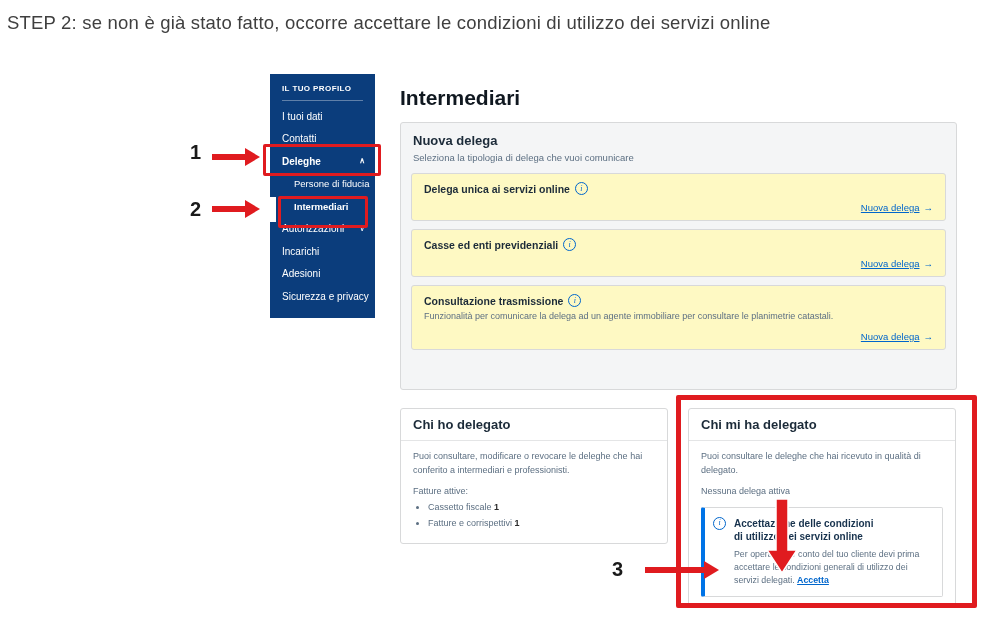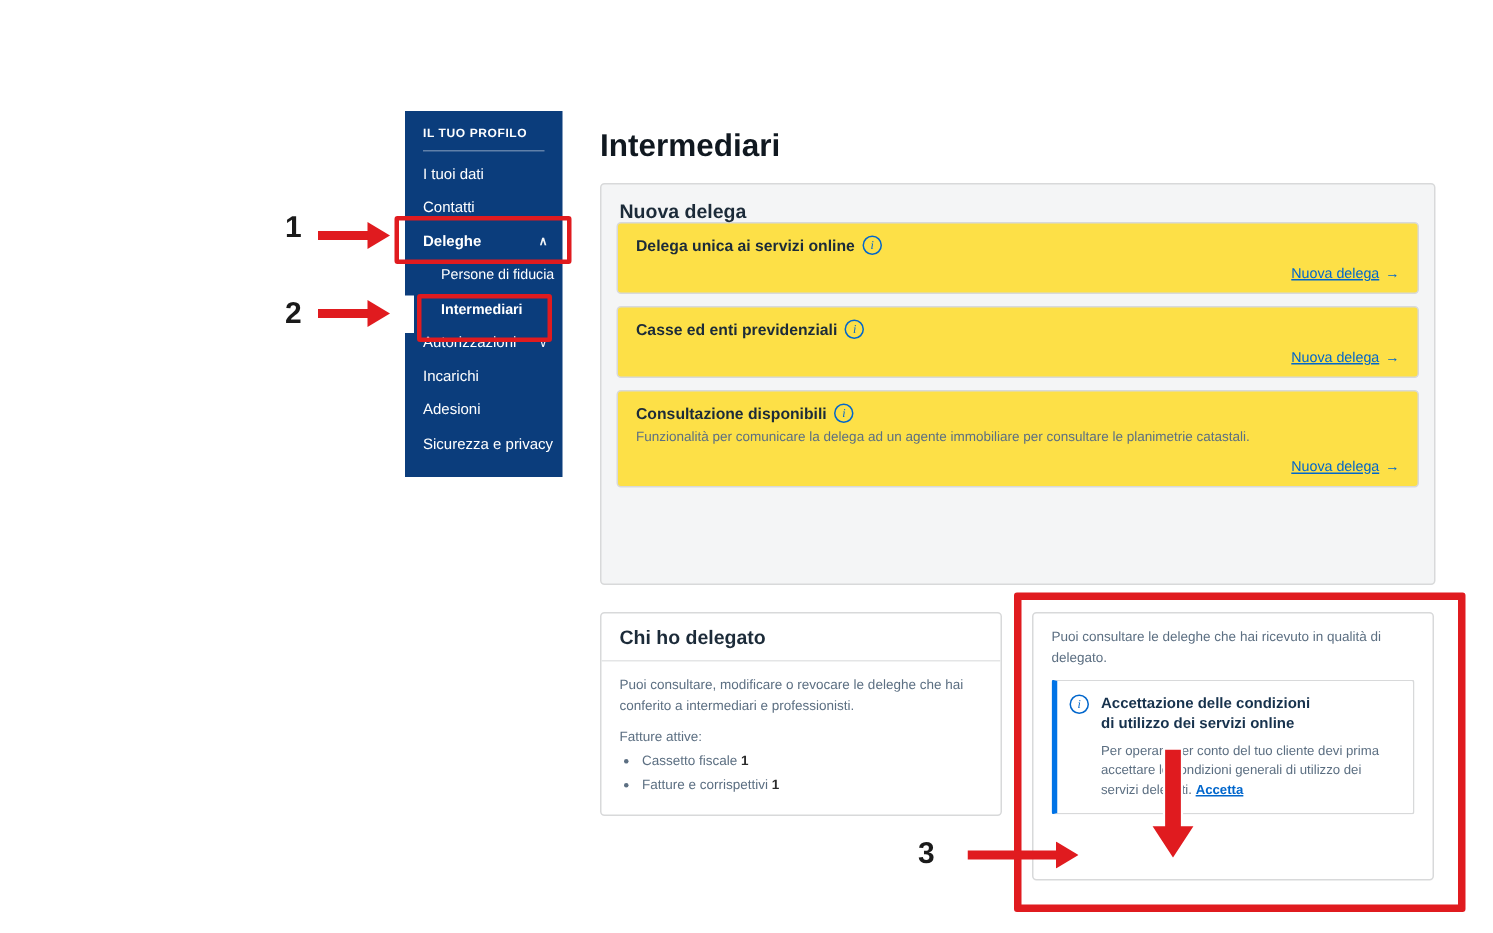--- a/index.html
+++ b/index.html
@@ -76,6 +76,7 @@
 
 <div class="canvas">
 
+  <div class="slide-title">STEP 2: se non è già stato fatto, occorre accettare le condizioni di utilizzo dei servizi online</div>
 
   <aside class="sidebar">
     <div class="sb-header">IL TUO PROFILO</div>

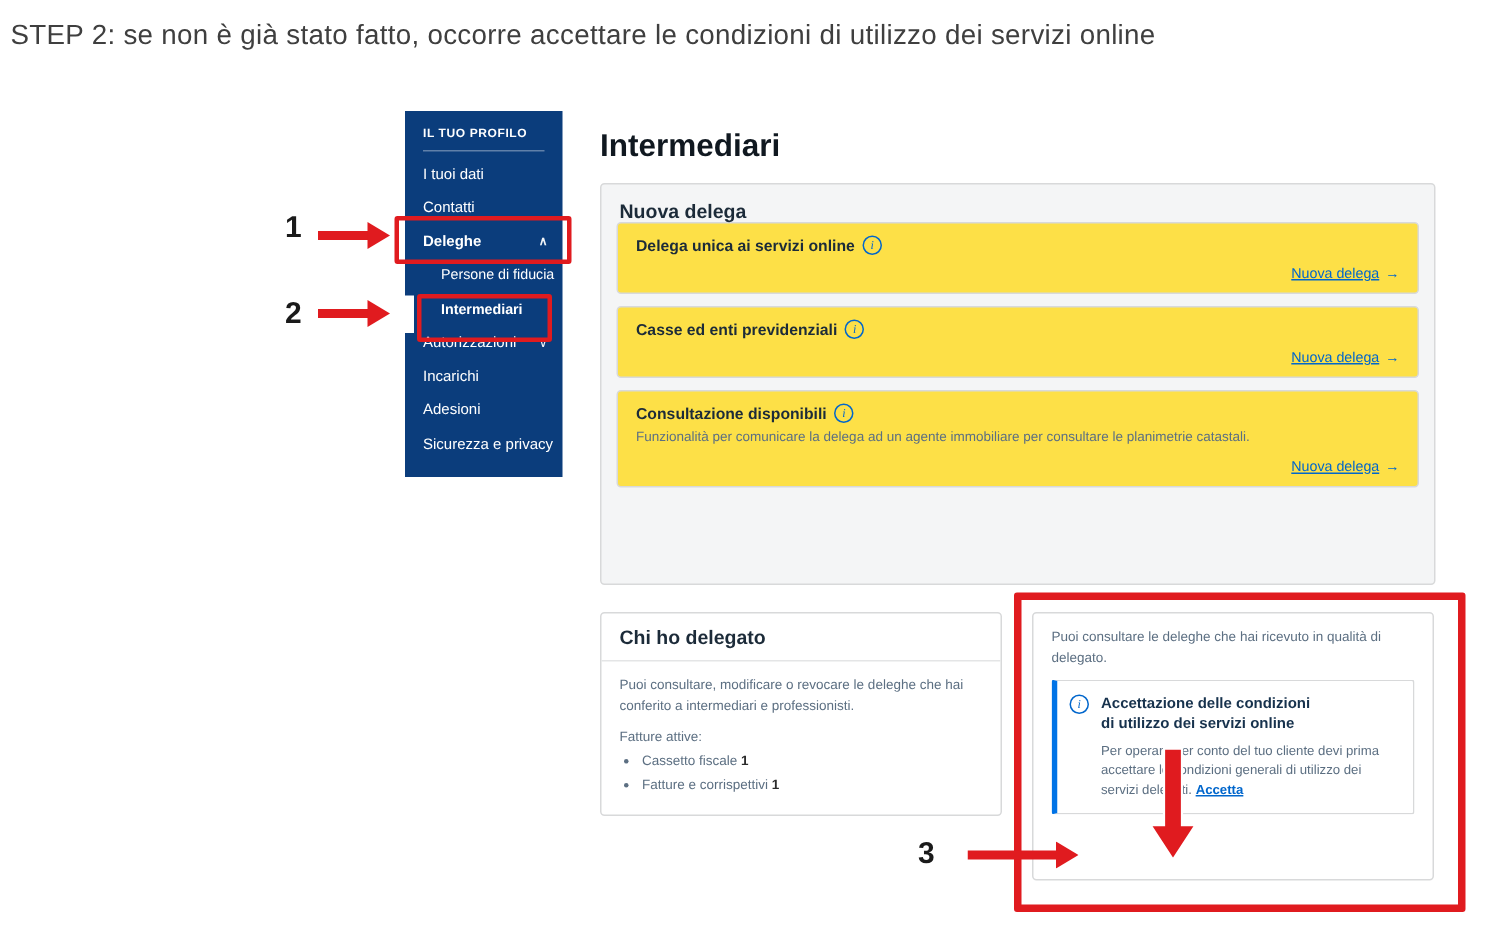--- a/index.html
+++ b/index.html
@@ -117,6 +117,7 @@
 
   <section class="nd">
     <div class="nd-title">Nuova delega</div>
+    <div class="nd-sub">Seleziona la tipologia di delega che vuoi comunicare</div>
 
     <div class="card">
       <div class="card-title-row">

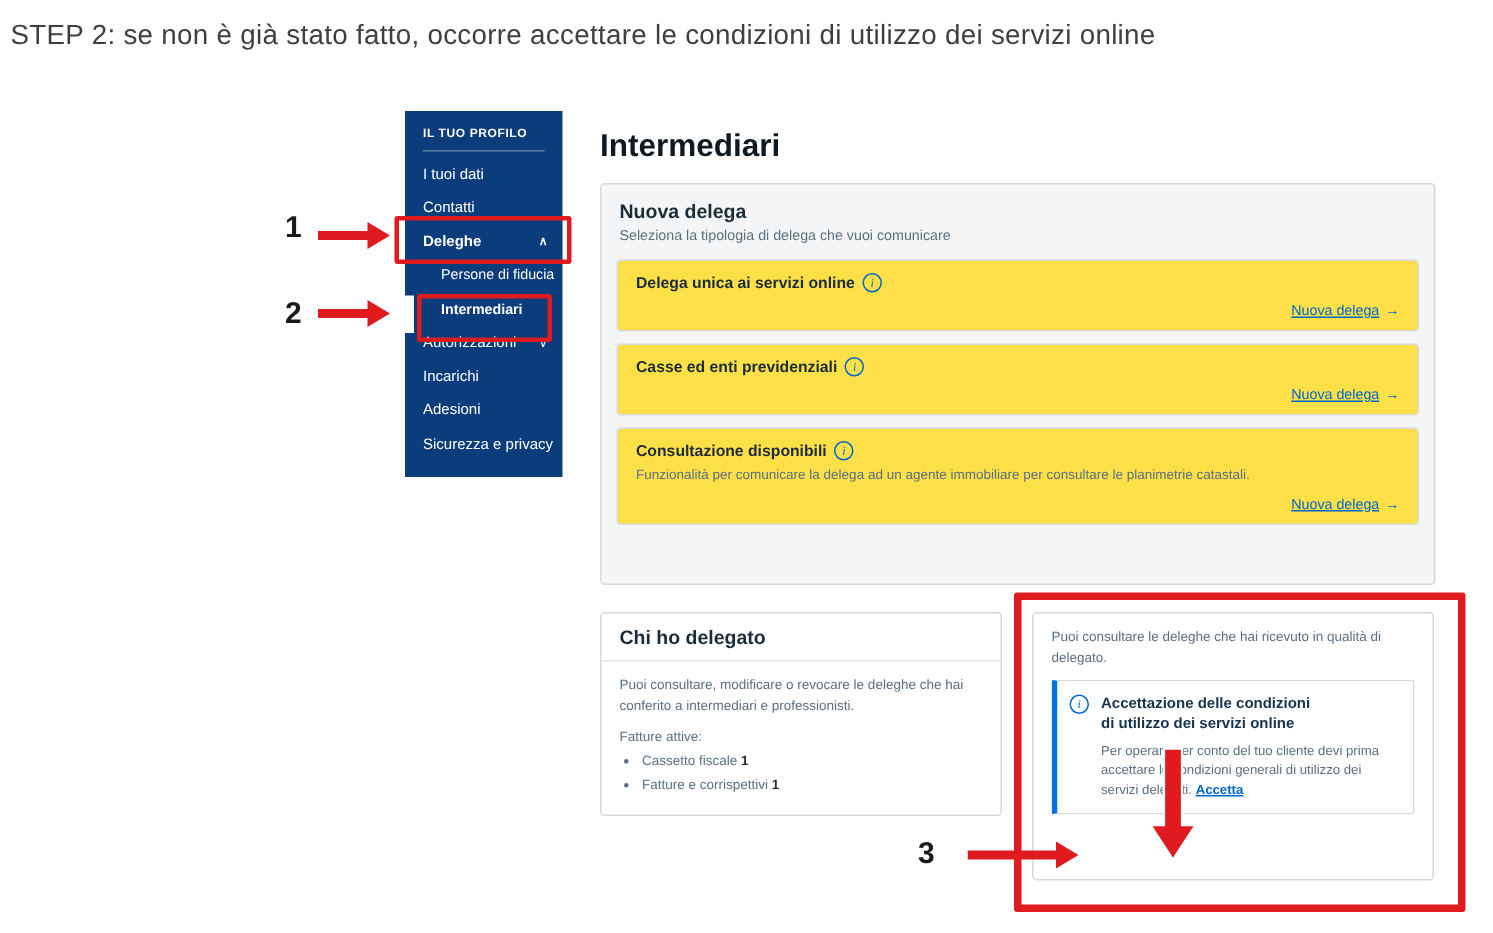--- a/index.html
+++ b/index.html
@@ -29,7 +29,7 @@
       background:#f4f5f6;border:1px solid #d8d9da;border-radius:3px;padding:10px 10px 0;}
   .nd-title{font-size:13px;font-weight:bold;color:#1c2b39;padding:0 2px;}
   .nd-sub{font-size:9.5px;color:#5c6f82;margin:4px 2px 10px;}
-  .card{background:#fde047;border:1px solid #d8d9da;border-radius:3px;padding:8px 12px 5px;margin-bottom:8px;}
+  .card{background:#fef9c3;border:1px solid #d8d9da;border-radius:3px;padding:8px 12px 5px;margin-bottom:8px;}
   .card-title-row{display:flex;align-items:center;gap:5px;}
   .card-title{font-size:10.5px;font-weight:bold;color:#1c2b39;}
   .info-icon{display:inline-flex;align-items:center;justify-content:center;width:11px;height:11px;

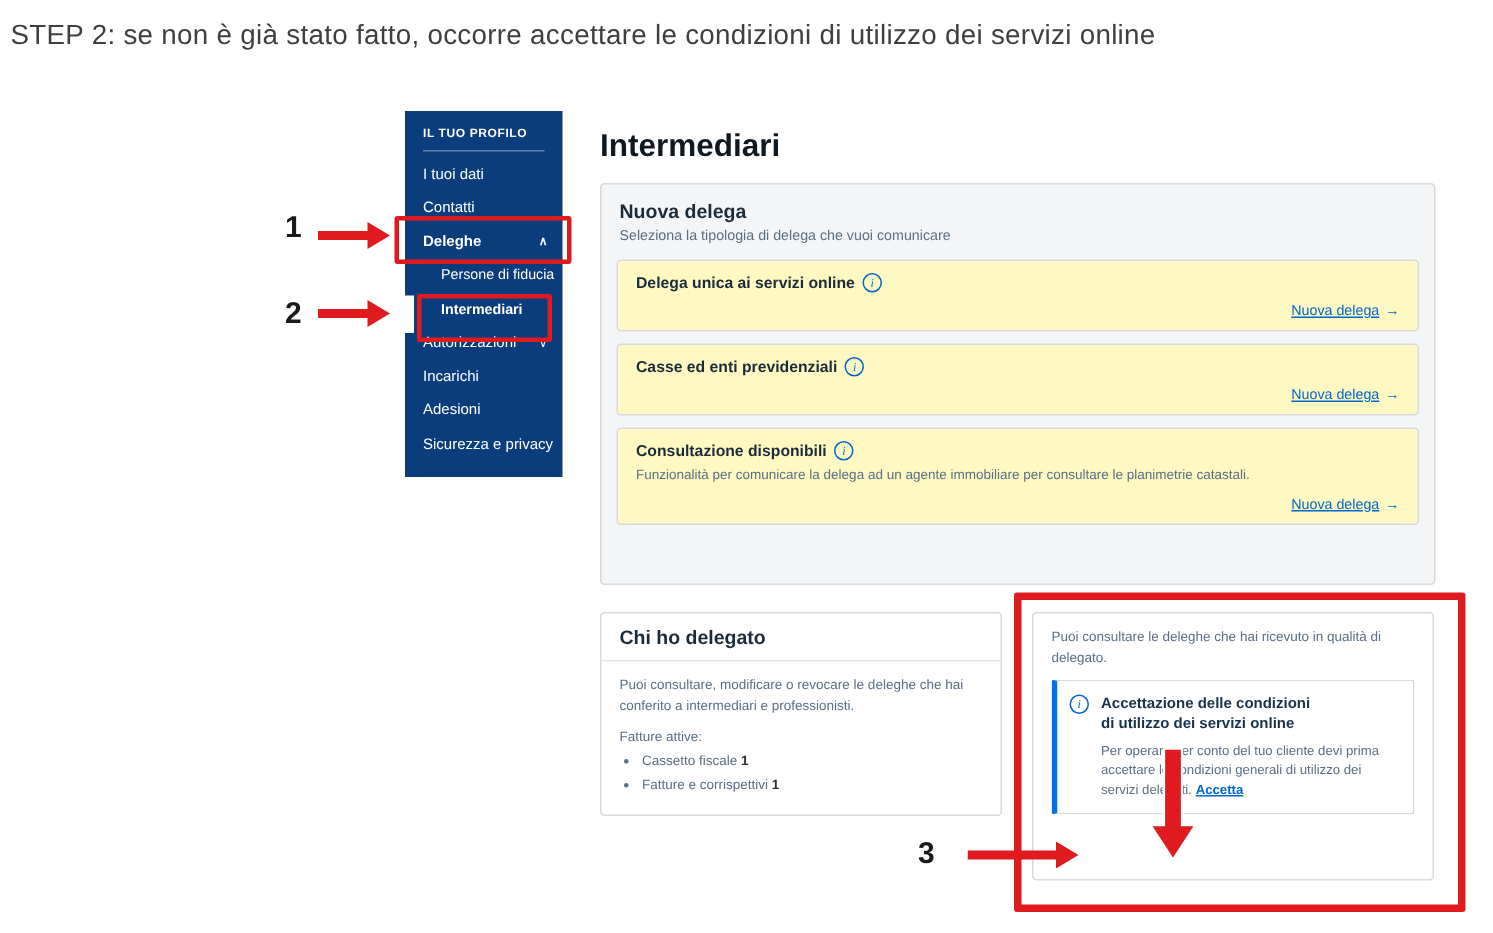--- a/index.html
+++ b/index.html
@@ -141,7 +141,7 @@
 
     <div class="card">
       <div class="card-title-row">
-        <span class="card-title">Consultazione disponibili</span>
+        <span class="card-title">Consultazione trasmissione</span>
         <span class="info-icon">i</span>
       </div>
       <div class="card-desc">Funzionalità per comunicare la delega ad un agente immobiliare per consultare le planimetrie catastali.</div>

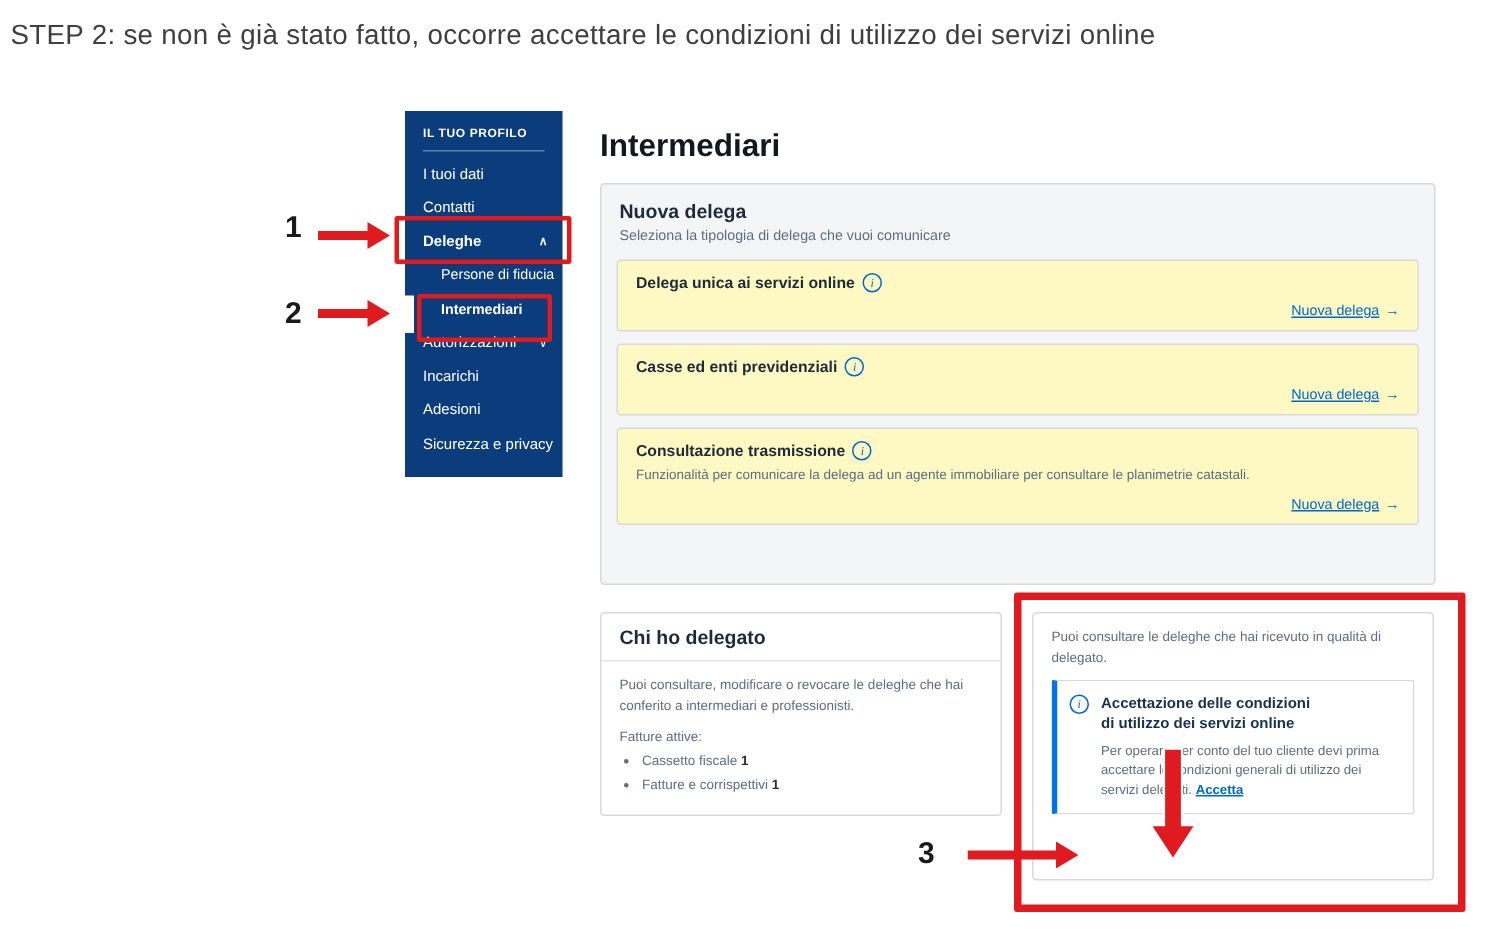--- a/index.html
+++ b/index.html
@@ -164,6 +164,7 @@
   </section>
 
   <section class="bcard right">
+    <div class="bcard-header">Chi mi ha delegato</div>
     <div class="bcard-body">
       <p class="status-line">Puoi consultare le deleghe che hai ricevuto in qualità di delegato.</p>
       <div class="notice">

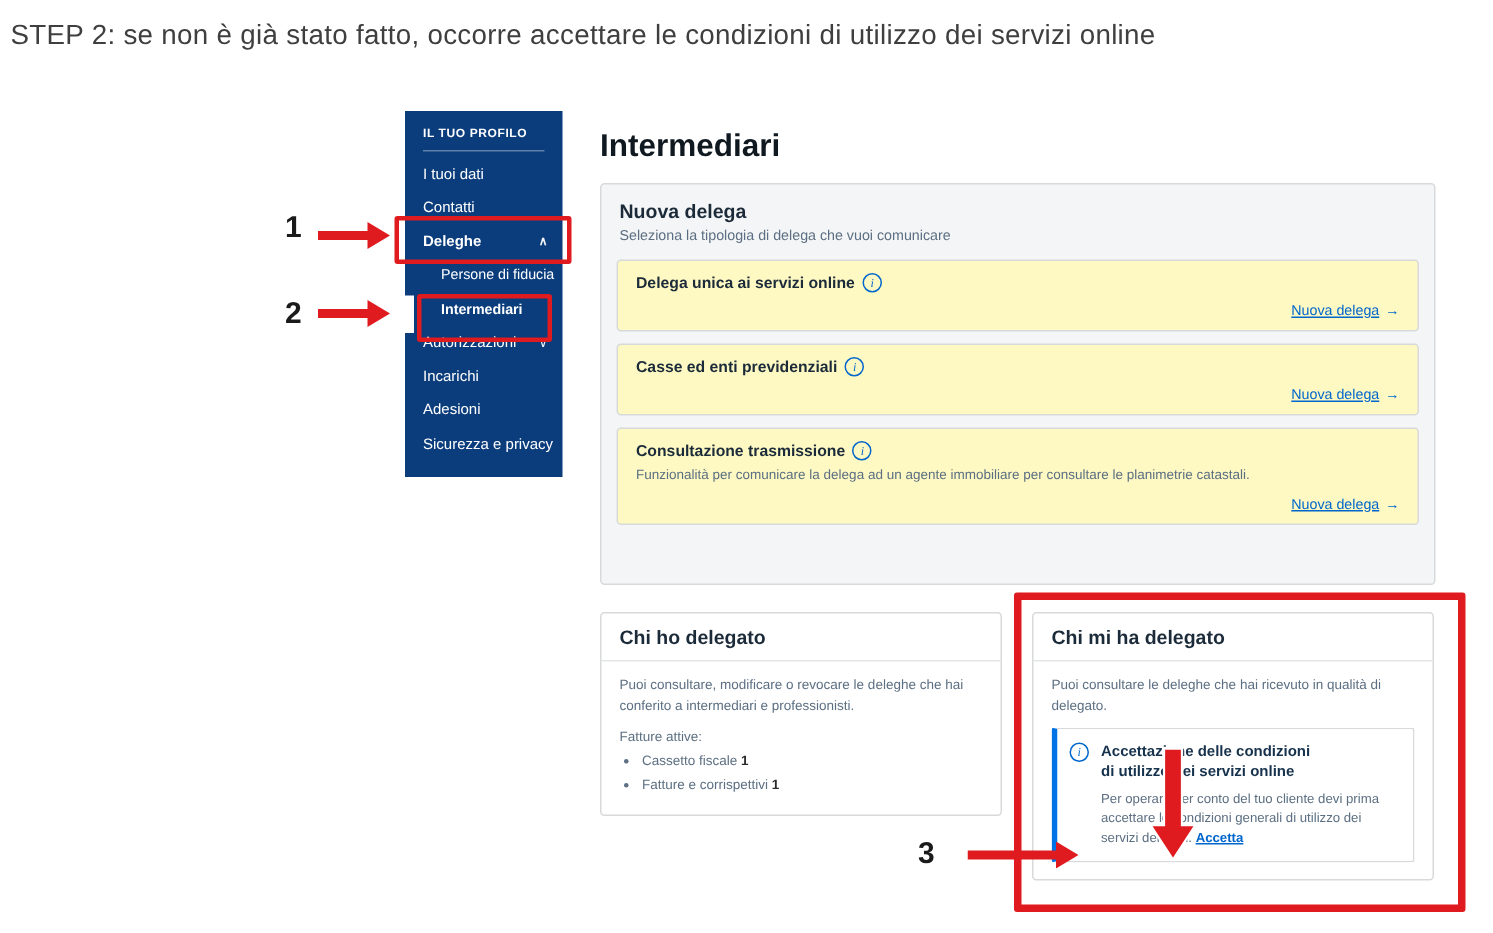--- a/index.html
+++ b/index.html
@@ -167,6 +167,7 @@
     <div class="bcard-header">Chi mi ha delegato</div>
     <div class="bcard-body">
       <p class="status-line">Puoi consultare le deleghe che hai ricevuto in qualità di delegato.</p>
+      <p class="status-line">Nessuna delega attiva</p>
       <div class="notice">
         <span class="info-icon">i</span>
         <div>

